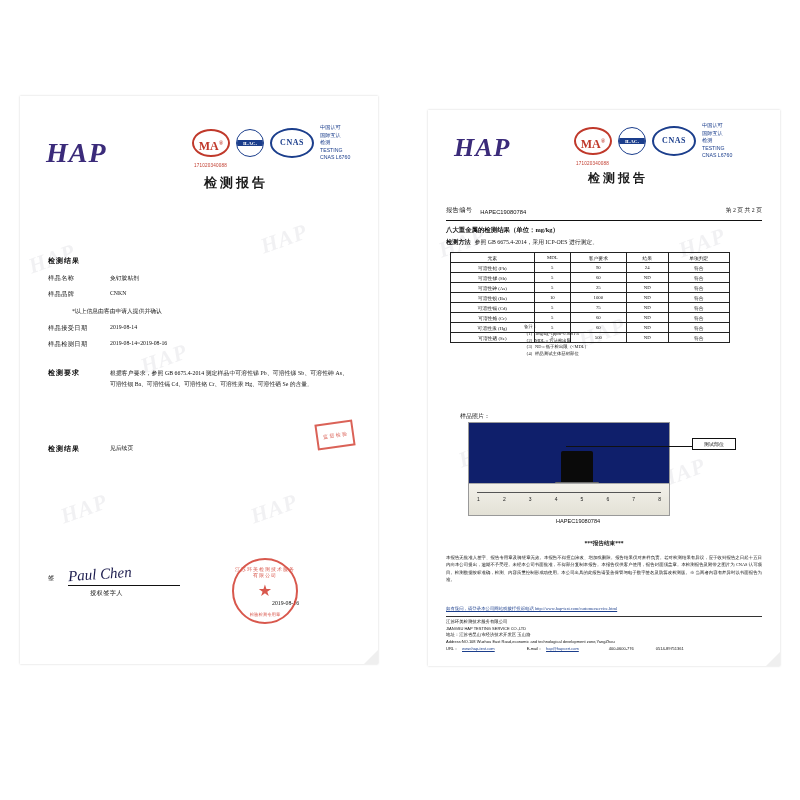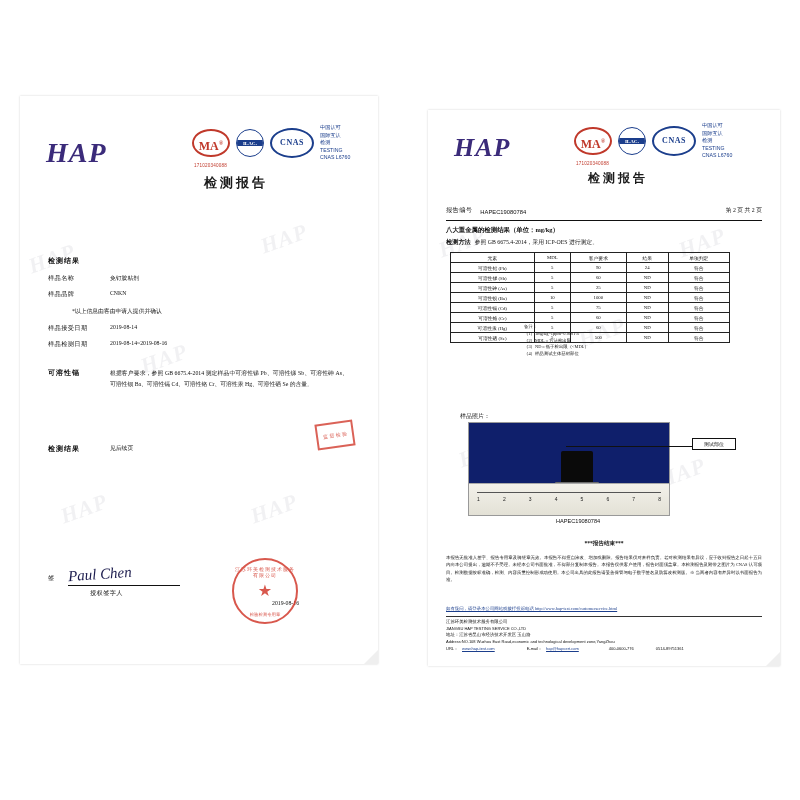--- a/index.html
+++ b/index.html
@@ -203,7 +203,7 @@
   </div>
 
   <div style="position:absolute;left:28px;top:272px;width:300px;display:flex;">
-    <div class="cn section-title" style="width:62px;">可溶性镉</div>
+    <div class="cn section-title" style="width:62px;">检测要求</div>
     <div class="cn val" style="flex:1;line-height:1.9;text-align:justify;">根据客户要求，参照 GB 6675.4-2014 测定样品中可溶性锑 Pb、可溶性锑 Sb、可溶性砷 As、可溶性钡 Ba、可溶性镉 Cd、可溶性铬 Cr、可溶性汞 Hg、可溶性硒 Se 的含量。</div>
   </div>
 

